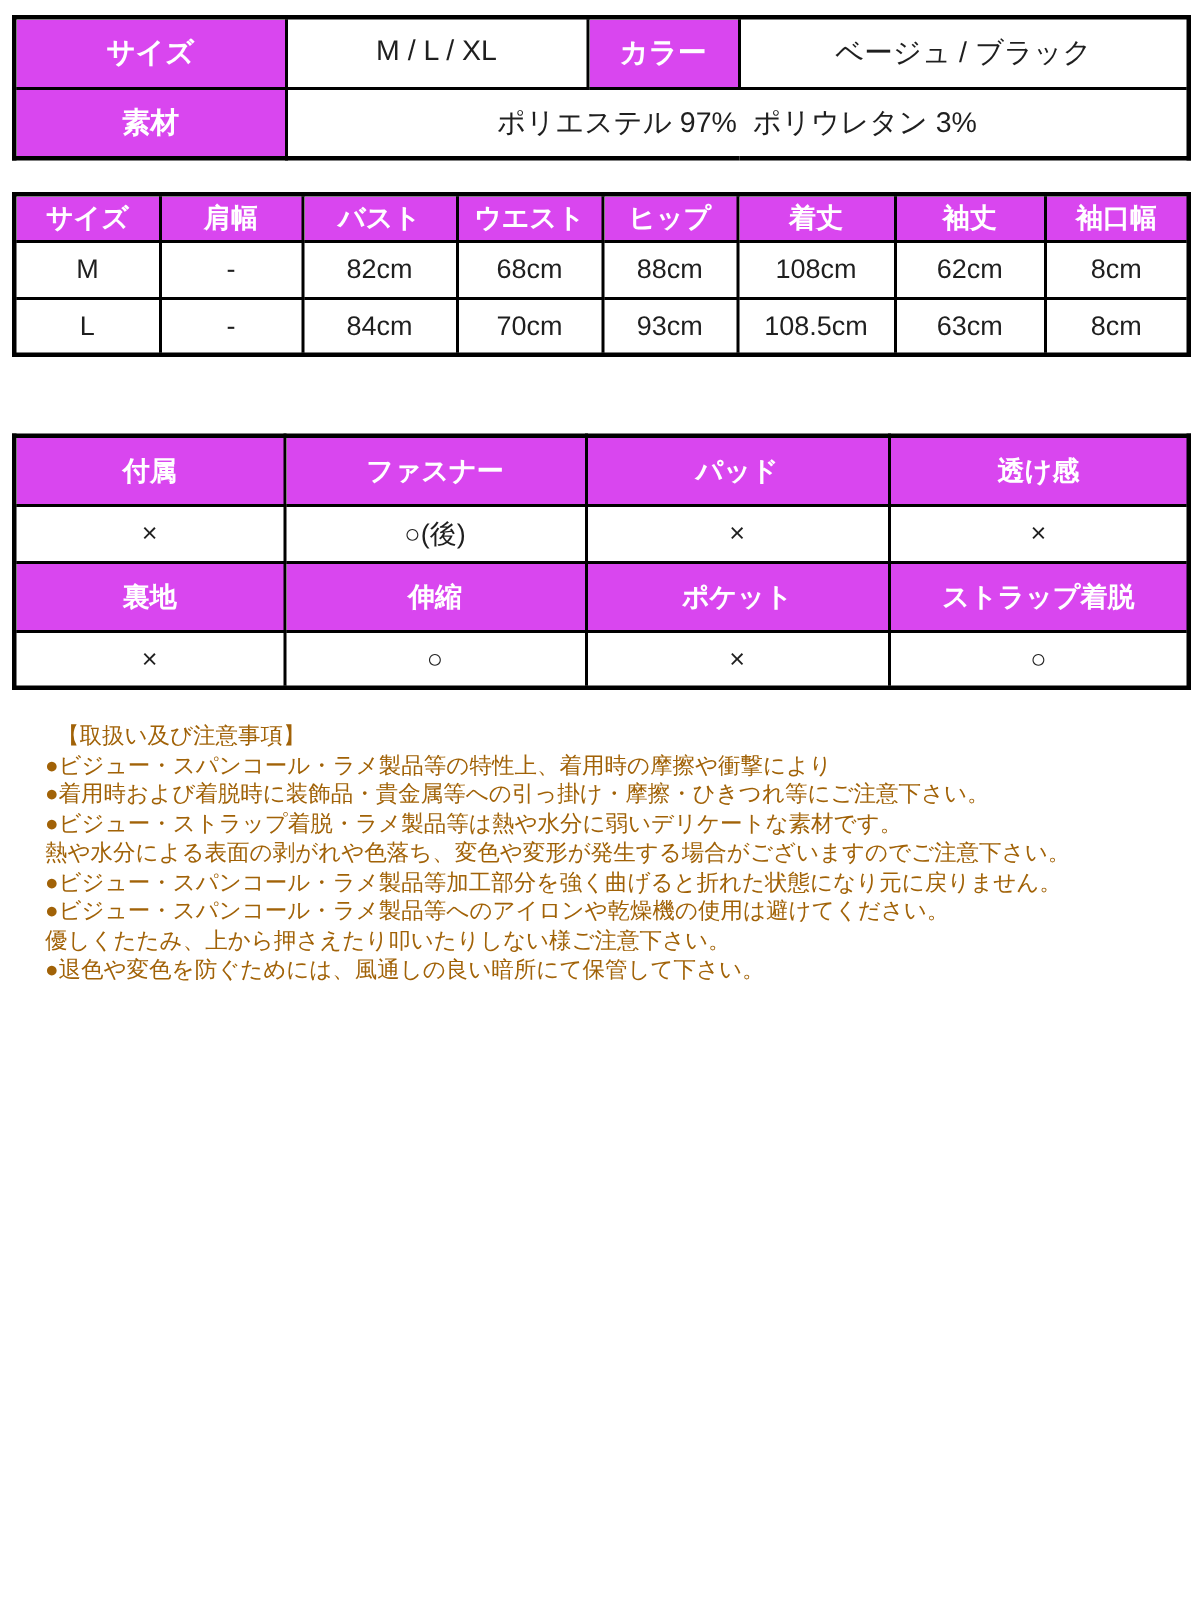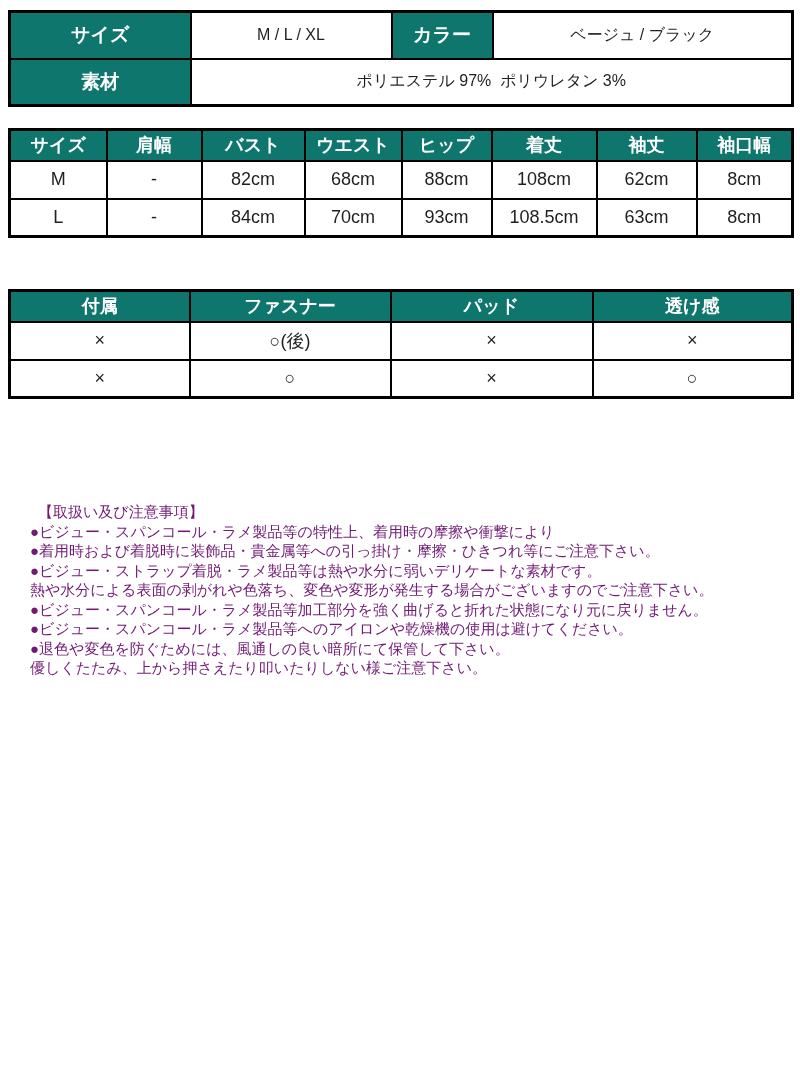--- a/index.html
+++ b/index.html
@@ -32,7 +32,7 @@
     overflow: hidden;
   }
   table.spec th {
-    background: #0f766e;
+    background: #d946ef;
     color: #ffffff;
     font-weight: bold;
     font-family: Liberation Mono, monospace;

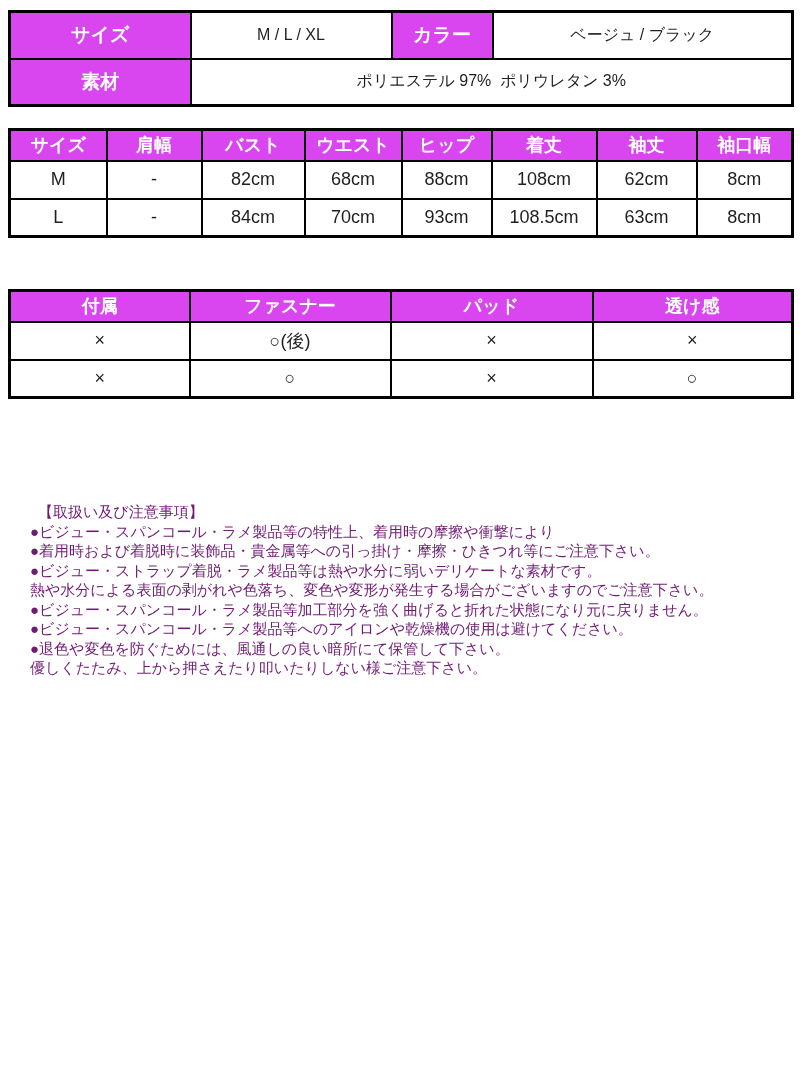--- a/index.html
+++ b/index.html
@@ -46,7 +46,7 @@
   .t1 { top: 10px; }
   .t1 tr { height: 47px; }
   .t1 th { font-size: 19px; }
-  .t1 td { font-size: 16px; }
+  .t1 td { font-size: 19px; }
   .t1 td.ws { white-space: pre; }
   
   .t2 { top: 128px; }

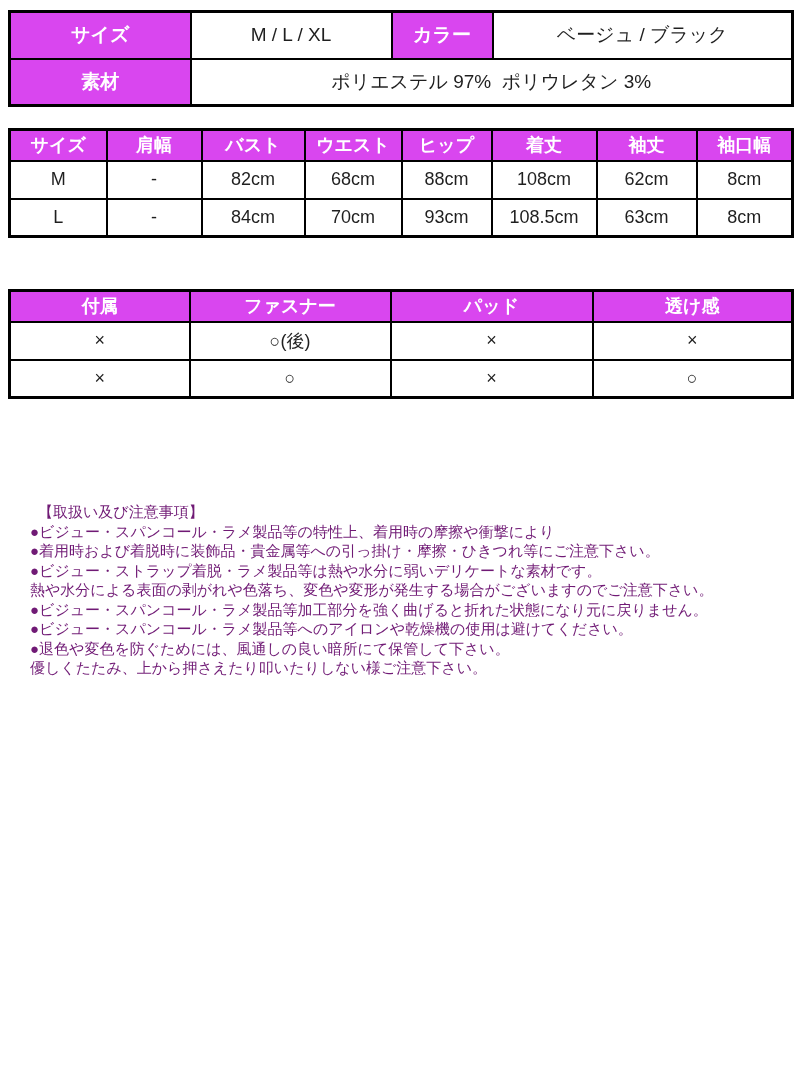--- a/index.html
+++ b/index.html
@@ -56,7 +56,7 @@
   .t2 td { font-size: 18px; }
   
   .t3 { top: 289px; }
-  .t3 tr.hdr { height: 31px; }
+  .t3 tr.hdr { height: 46px; }
   .t3 tr.data { height: 38px; }
   .t3 th { font-size: 18px; }
   .t3 td { font-size: 18px; }

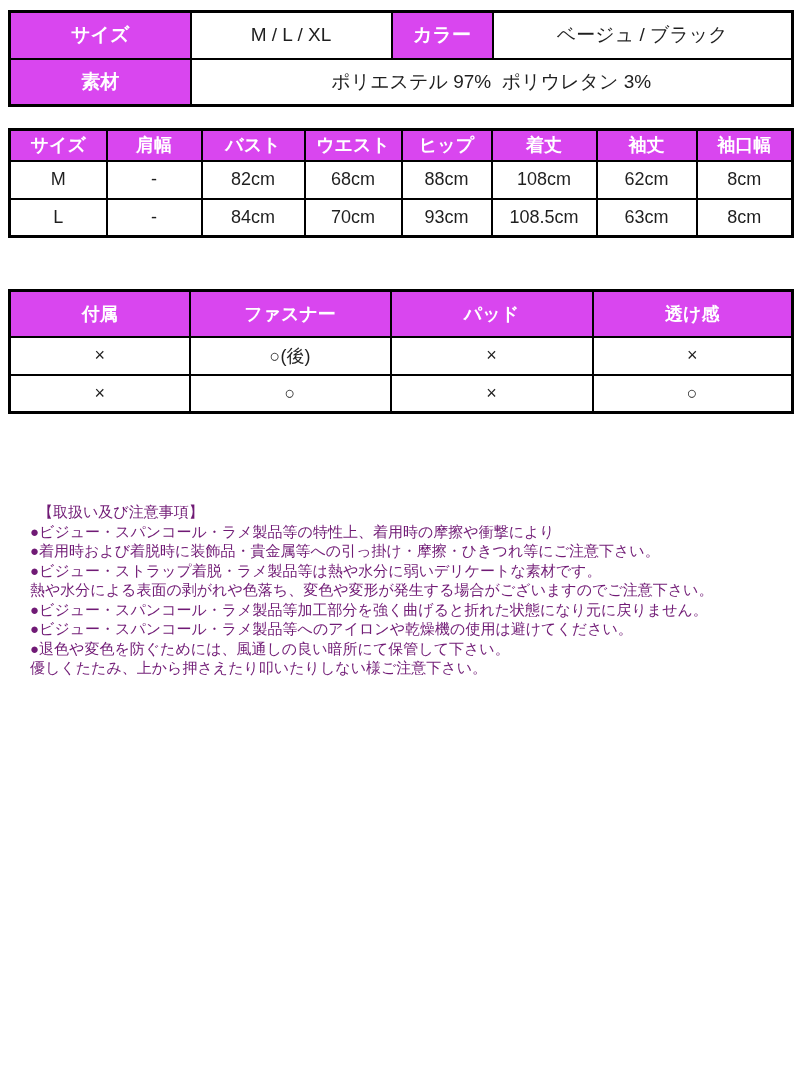--- a/index.html
+++ b/index.html
@@ -163,6 +163,12 @@
       <td>×</td>
       <td>×</td>
     </tr>
+    <tr class="hdr">
+      <th>裏地</th>
+      <th>伸縮</th>
+      <th>ポケット</th>
+      <th>ストラップ着脱</th>
+    </tr>
     <tr class="data">
       <td>×</td>
       <td>○</td>

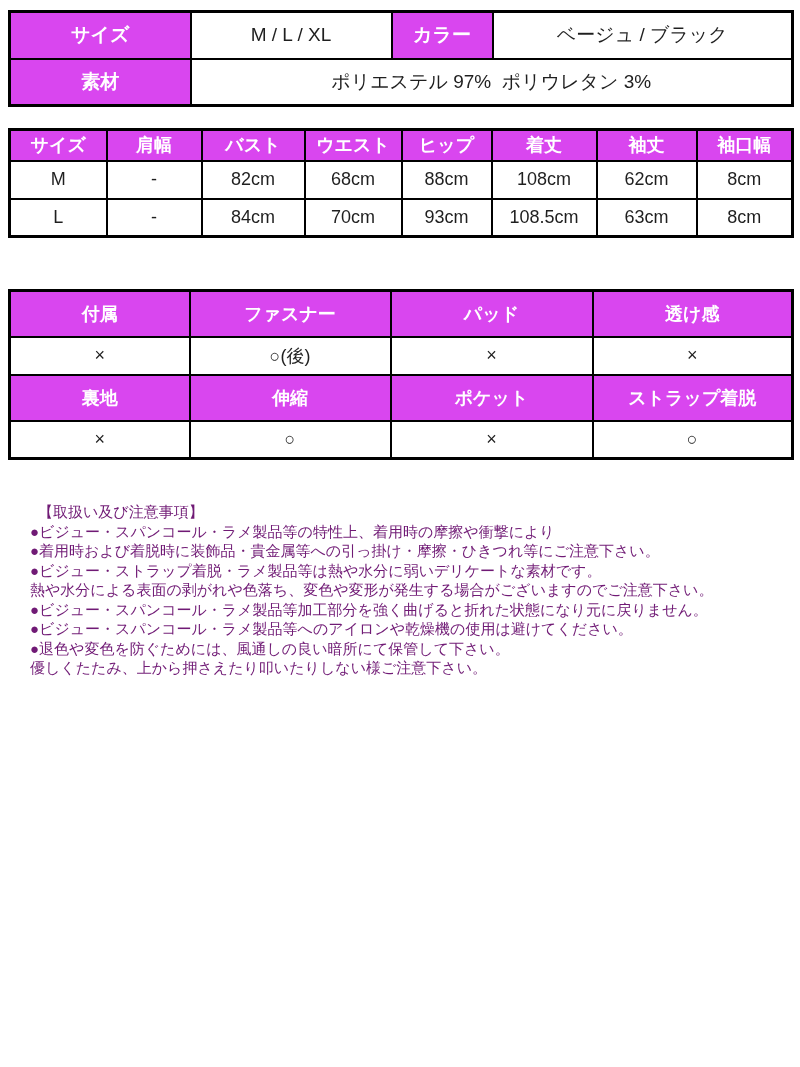--- a/index.html
+++ b/index.html
@@ -64,11 +64,11 @@
   .notes {
     position: absolute;
     left: 30px;
-    top: 502px;
+    top: 481px;
     width: 760px;
     font-size: 15px;
     line-height: 19.5px;
-    color: #701a75;
+    color: #a16207;
   }
   .notes .notes-title { margin-left: 8px; }
 </style>

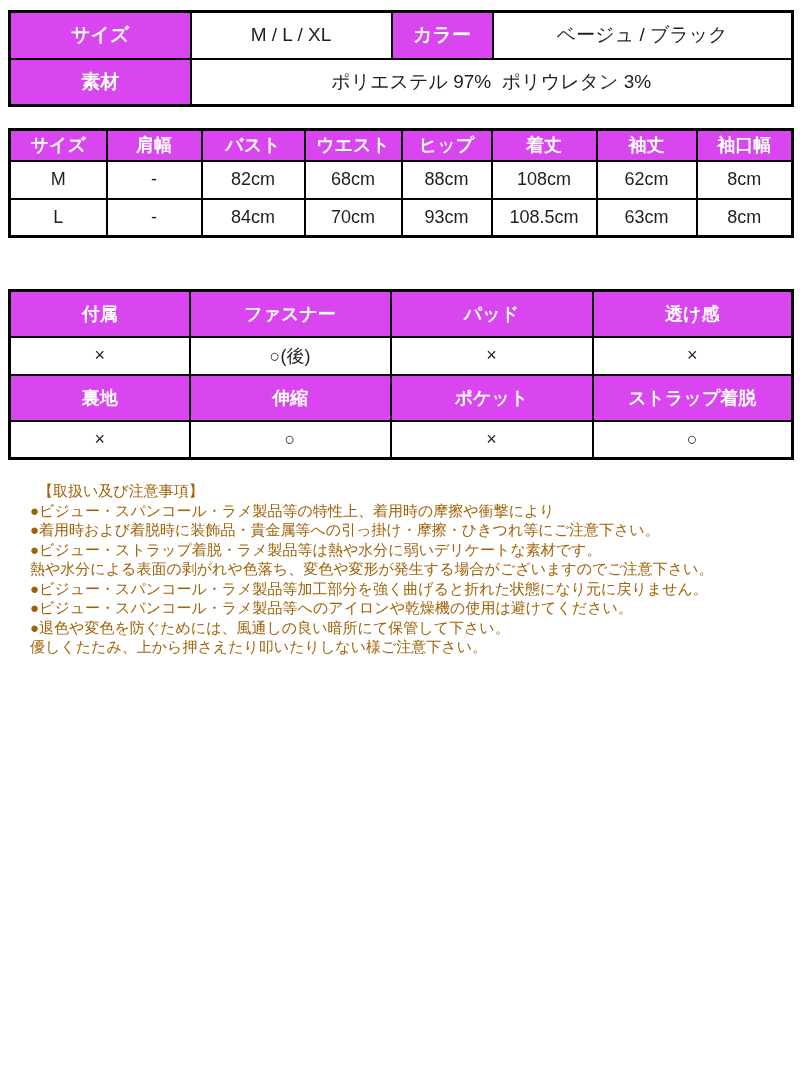--- a/index.html
+++ b/index.html
@@ -186,8 +186,8 @@
     <div class="notes-line">熱や水分による表面の剥がれや色落ち、変色や変形が発生する場合がございますのでご注意下さい。</div>
     <div class="notes-line">●ビジュー・スパンコール・ラメ製品等加工部分を強く曲げると折れた状態になり元に戻りません。</div>
     <div class="notes-line">●ビジュー・スパンコール・ラメ製品等へのアイロンや乾燥機の使用は避けてください。</div>
+    <div class="notes-line">優しくたたみ、上から押さえたり叩いたりしない様ご注意下さい。</div>
     <div class="notes-line">●退色や変色を防ぐためには、風通しの良い暗所にて保管して下さい。</div>
-    <div class="notes-line">優しくたたみ、上から押さえたり叩いたりしない様ご注意下さい。</div>
   </div>
 
 </div>

